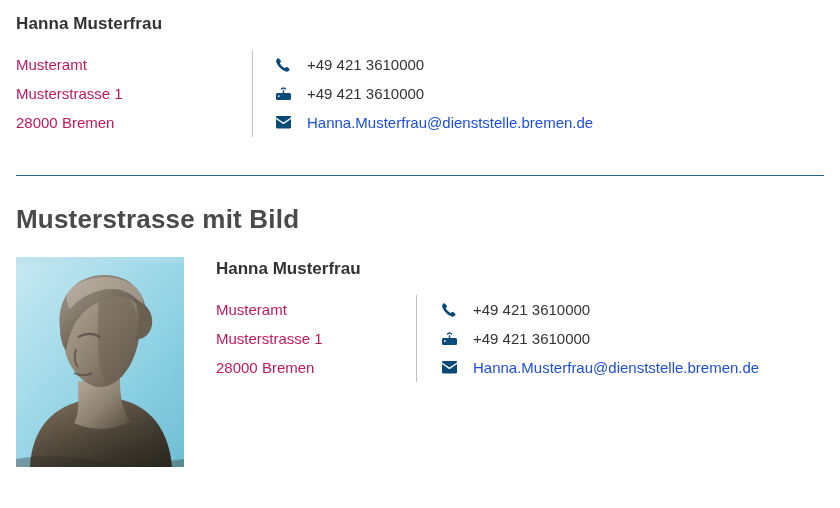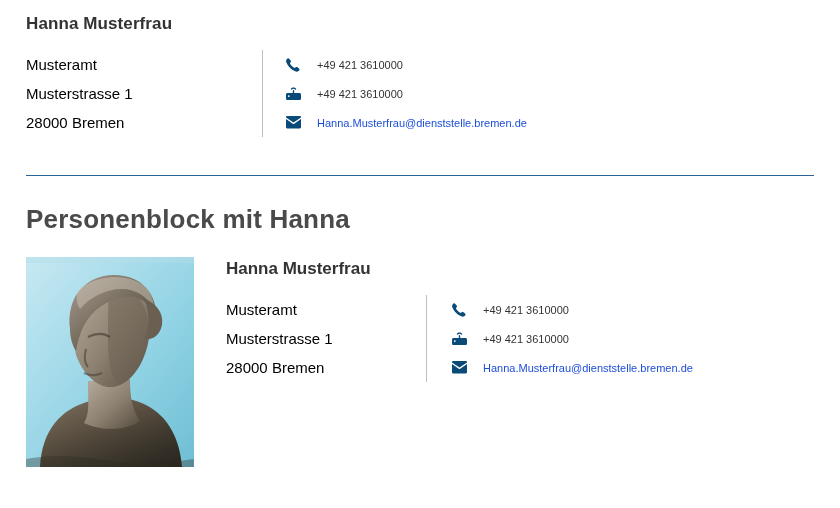--- a/index.html
+++ b/index.html
@@ -20,7 +20,7 @@
     width: 840px;
     height: 508px;
     box-sizing: border-box;
-    padding: 0 26px;
+    padding: 0 16px;
   }
 
   

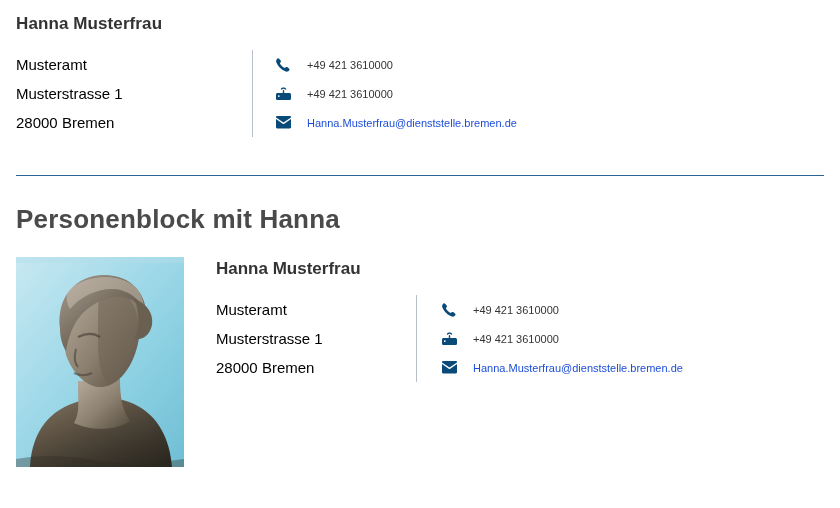--- a/index.html
+++ b/index.html
@@ -43,7 +43,7 @@
     flex: 0 0 236px;
     font-size: 15px;
     line-height: 29px;
-    color: #000000;
+    color: #be185d;
   }
   .address-line {
     white-space: nowrap;

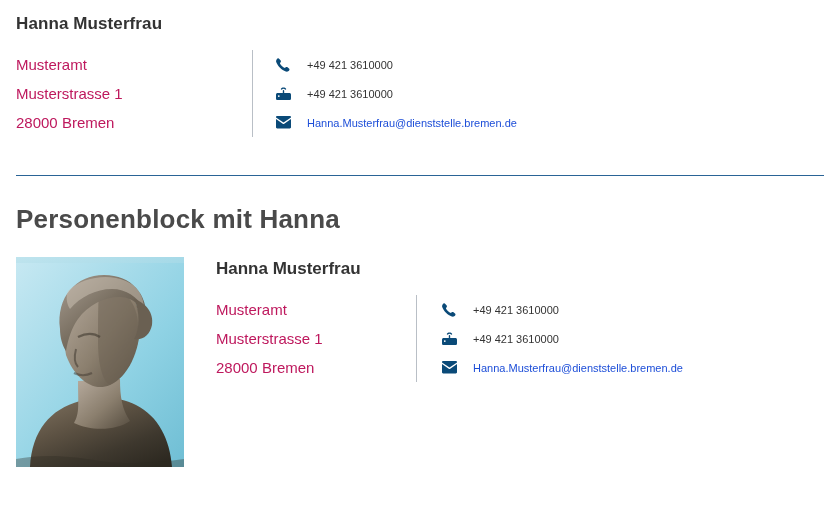--- a/index.html
+++ b/index.html
@@ -61,7 +61,7 @@
     display: flex;
     align-items: center;
     height: 29px;
-    font-size: 11px;
+    font-size: 15px;
   }
   .comm-icon {
     width: 22px;

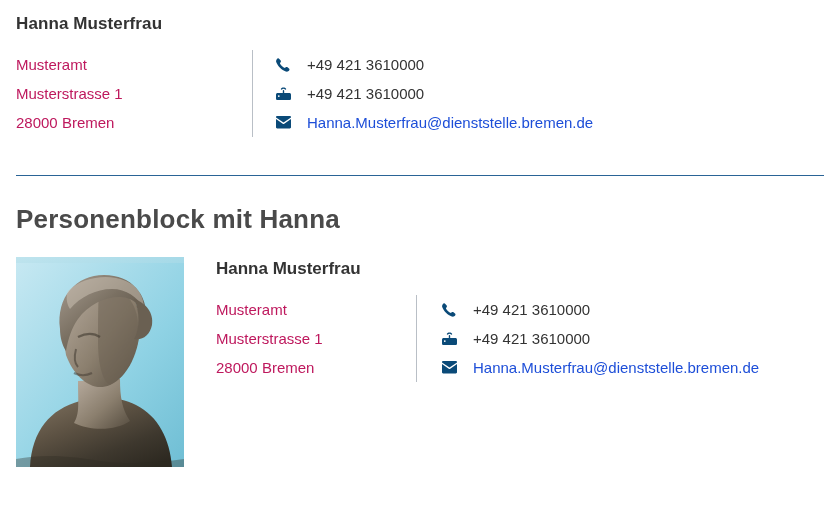--- a/index.html
+++ b/index.html
@@ -195,7 +195,7 @@
 
   <hr class="hr-section">
 
-  <h2 class="section-heading">Personenblock mit Hanna</h2>
+  <h2 class="section-heading">Musterstrasse mit Bild</h2>
 
   <div class="block-with-image">
 

